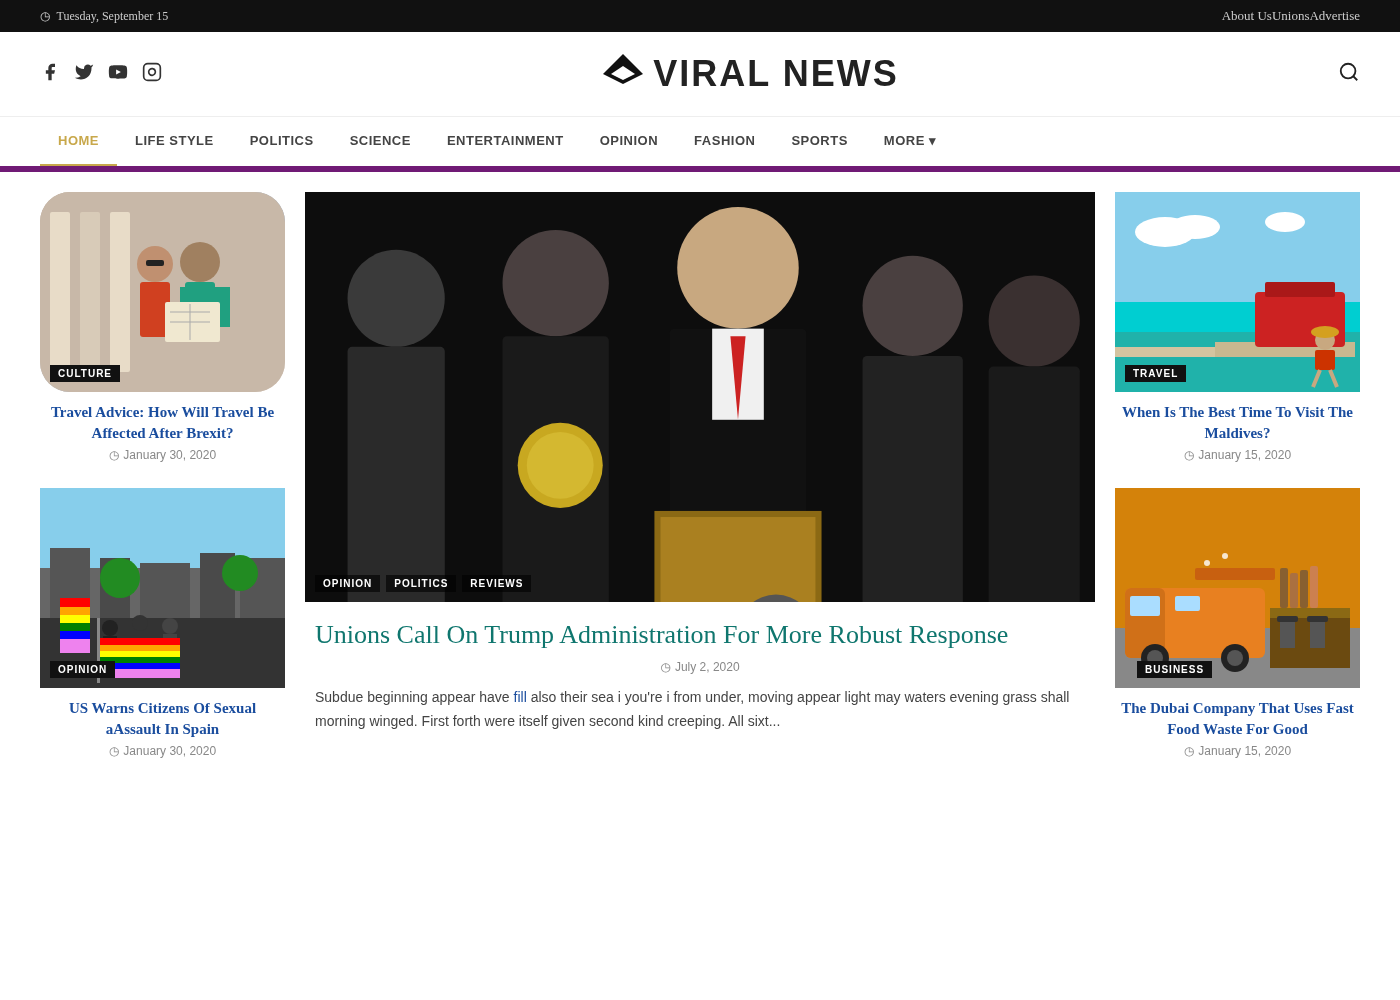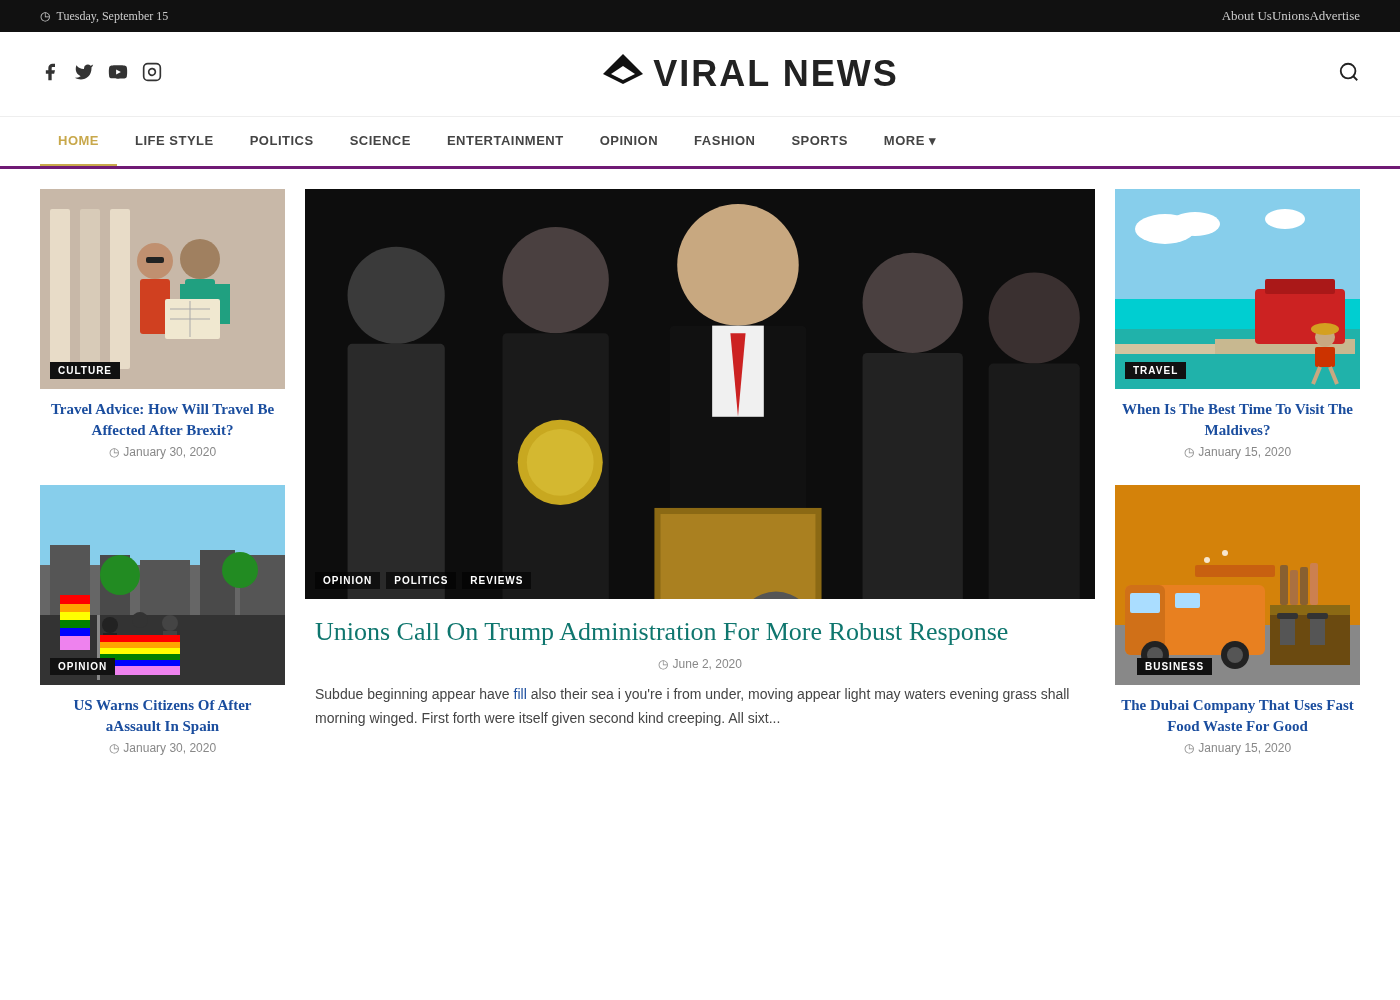--- a/index.html
+++ b/index.html
@@ -34,7 +34,7 @@
 
     
     .nav {
-      border-bottom: 3px solid #701a75;
+      border-bottom: 6px solid #701a75;
       padding: 0 40px;
     }
     .nav ul { display: flex; list-style: none; gap: 0; }

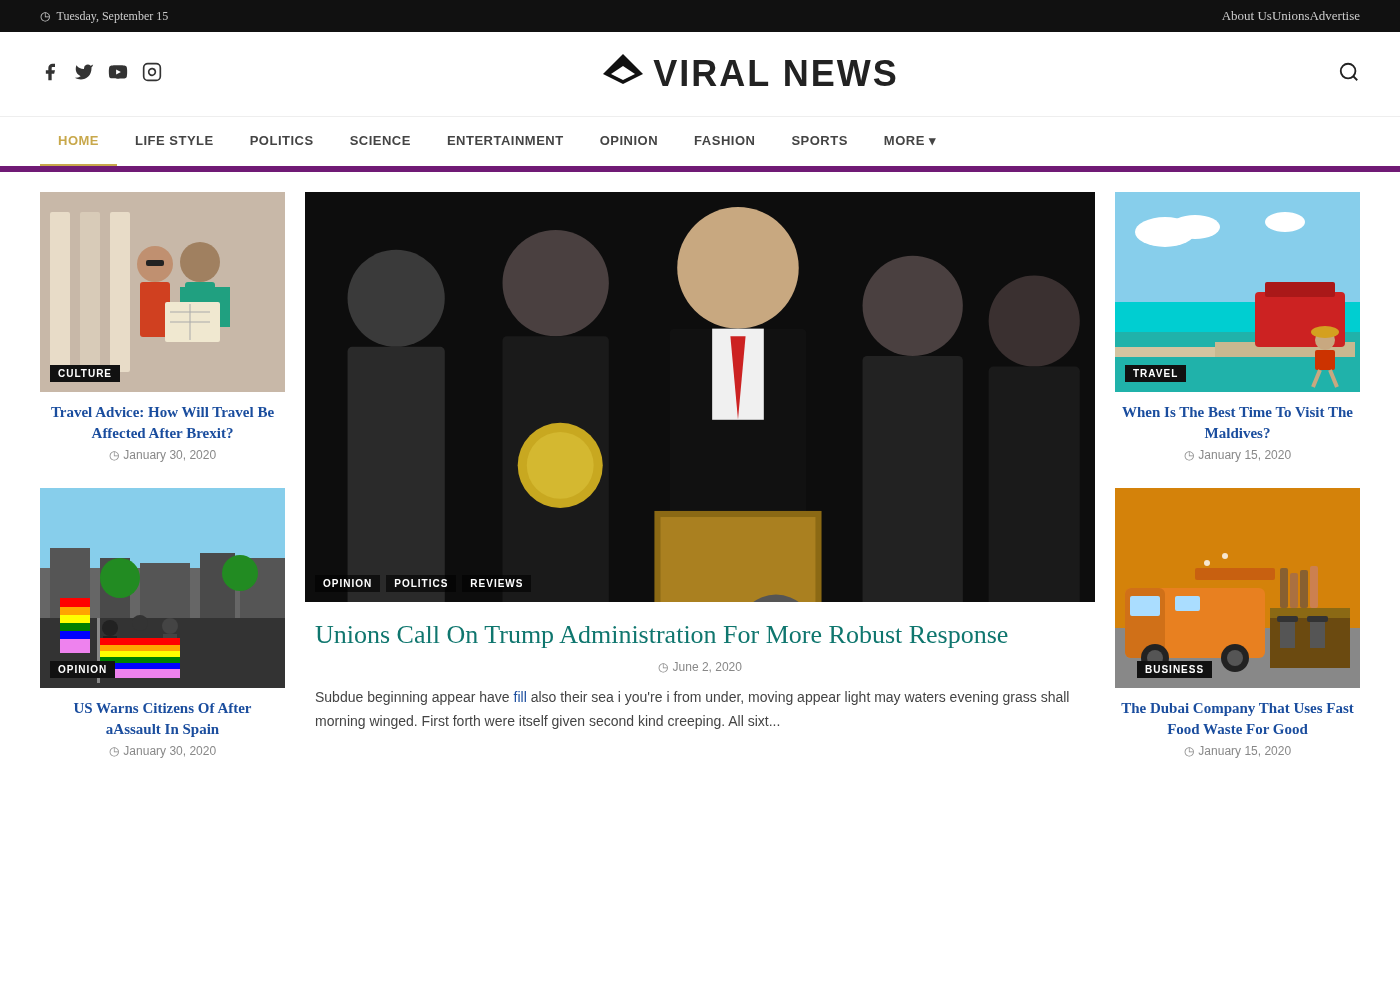--- a/index.html
+++ b/index.html
@@ -77,6 +77,7 @@
       background: linear-gradient(135deg, #b8a898 0%, #d4c5b5 30%, #8fa8c8 60%, #e8d8c8 100%);
       position: relative;
       overflow: hidden;
+      border-radius: 30px;
     }
     .img-pride {
       width: 100%;

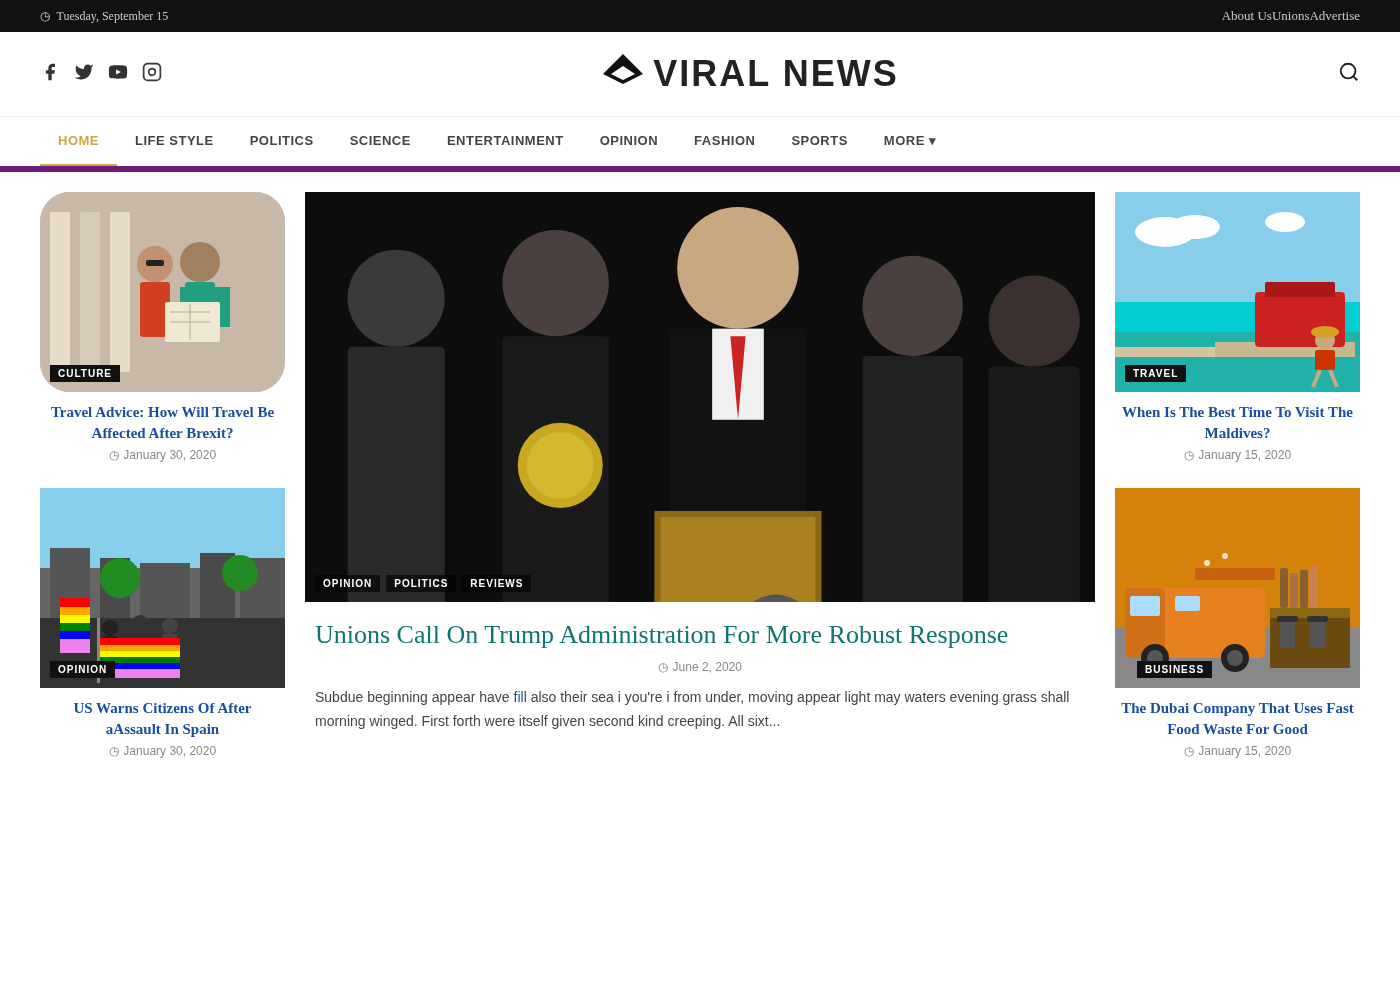--- a/index.html
+++ b/index.html
@@ -421,7 +421,7 @@
     <div class="center-title">Unions Call On Trump Administration For More Robust Response</div>
     <div class="center-date">
       <span>◷</span>
-      <span>June 2, 2020</span>
+      <span>July 2, 2020</span>
     </div>
     <div class="center-excerpt">
       Subdue beginning appear have <span class="highlight">fill</span> also their sea i you're i from under, moving appear light may waters evening grass shall morning winged. First forth were itself given second kind creeping. All sixt...

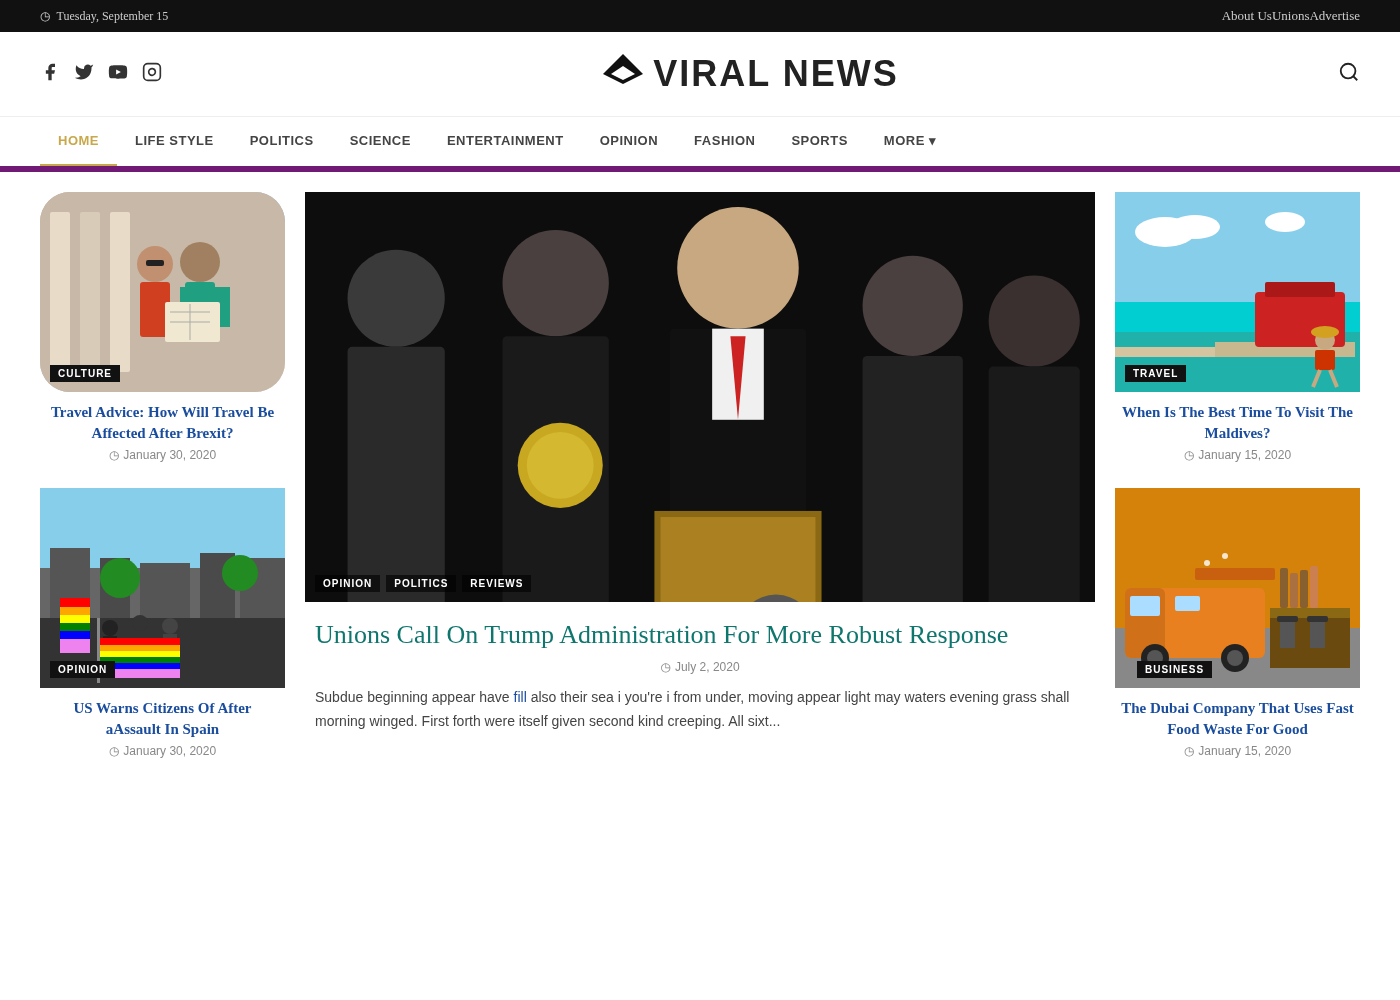--- a/index.html
+++ b/index.html
@@ -368,7 +368,7 @@
         </svg>
         <div class="badge badge-opinion">OPINION</div>
       </div>
-      <div class="card-title">US Warns Citizens Of After aAssault In Spain</div>
+      <div class="card-title">US Warns Citizens Of Sexual aAssault In Spain</div>
       <div class="card-date">
         <span>◷</span>
         <span>January 30, 2020</span>

